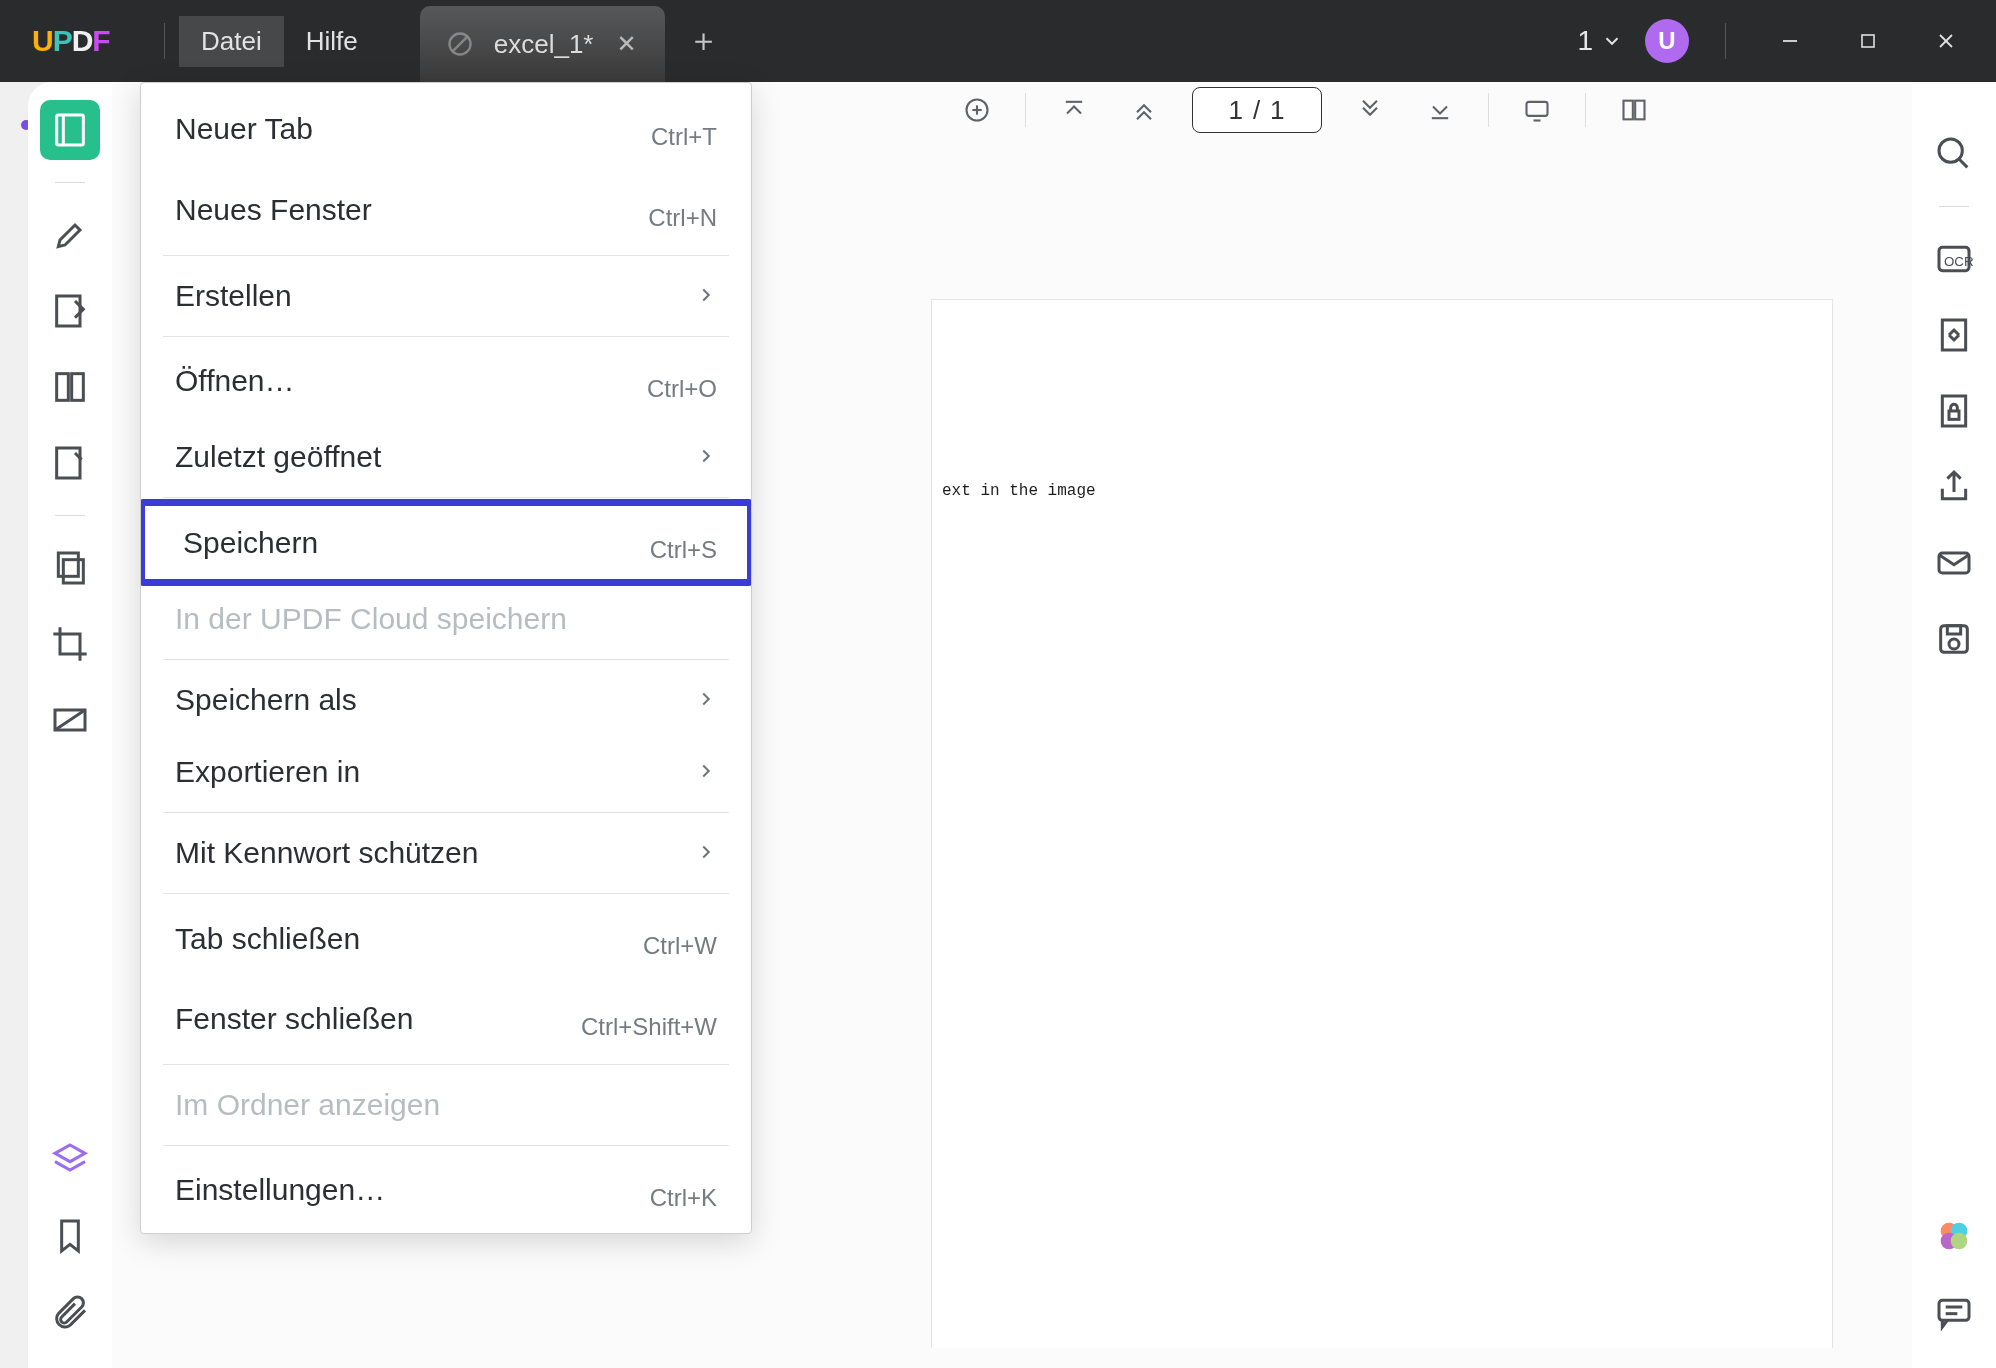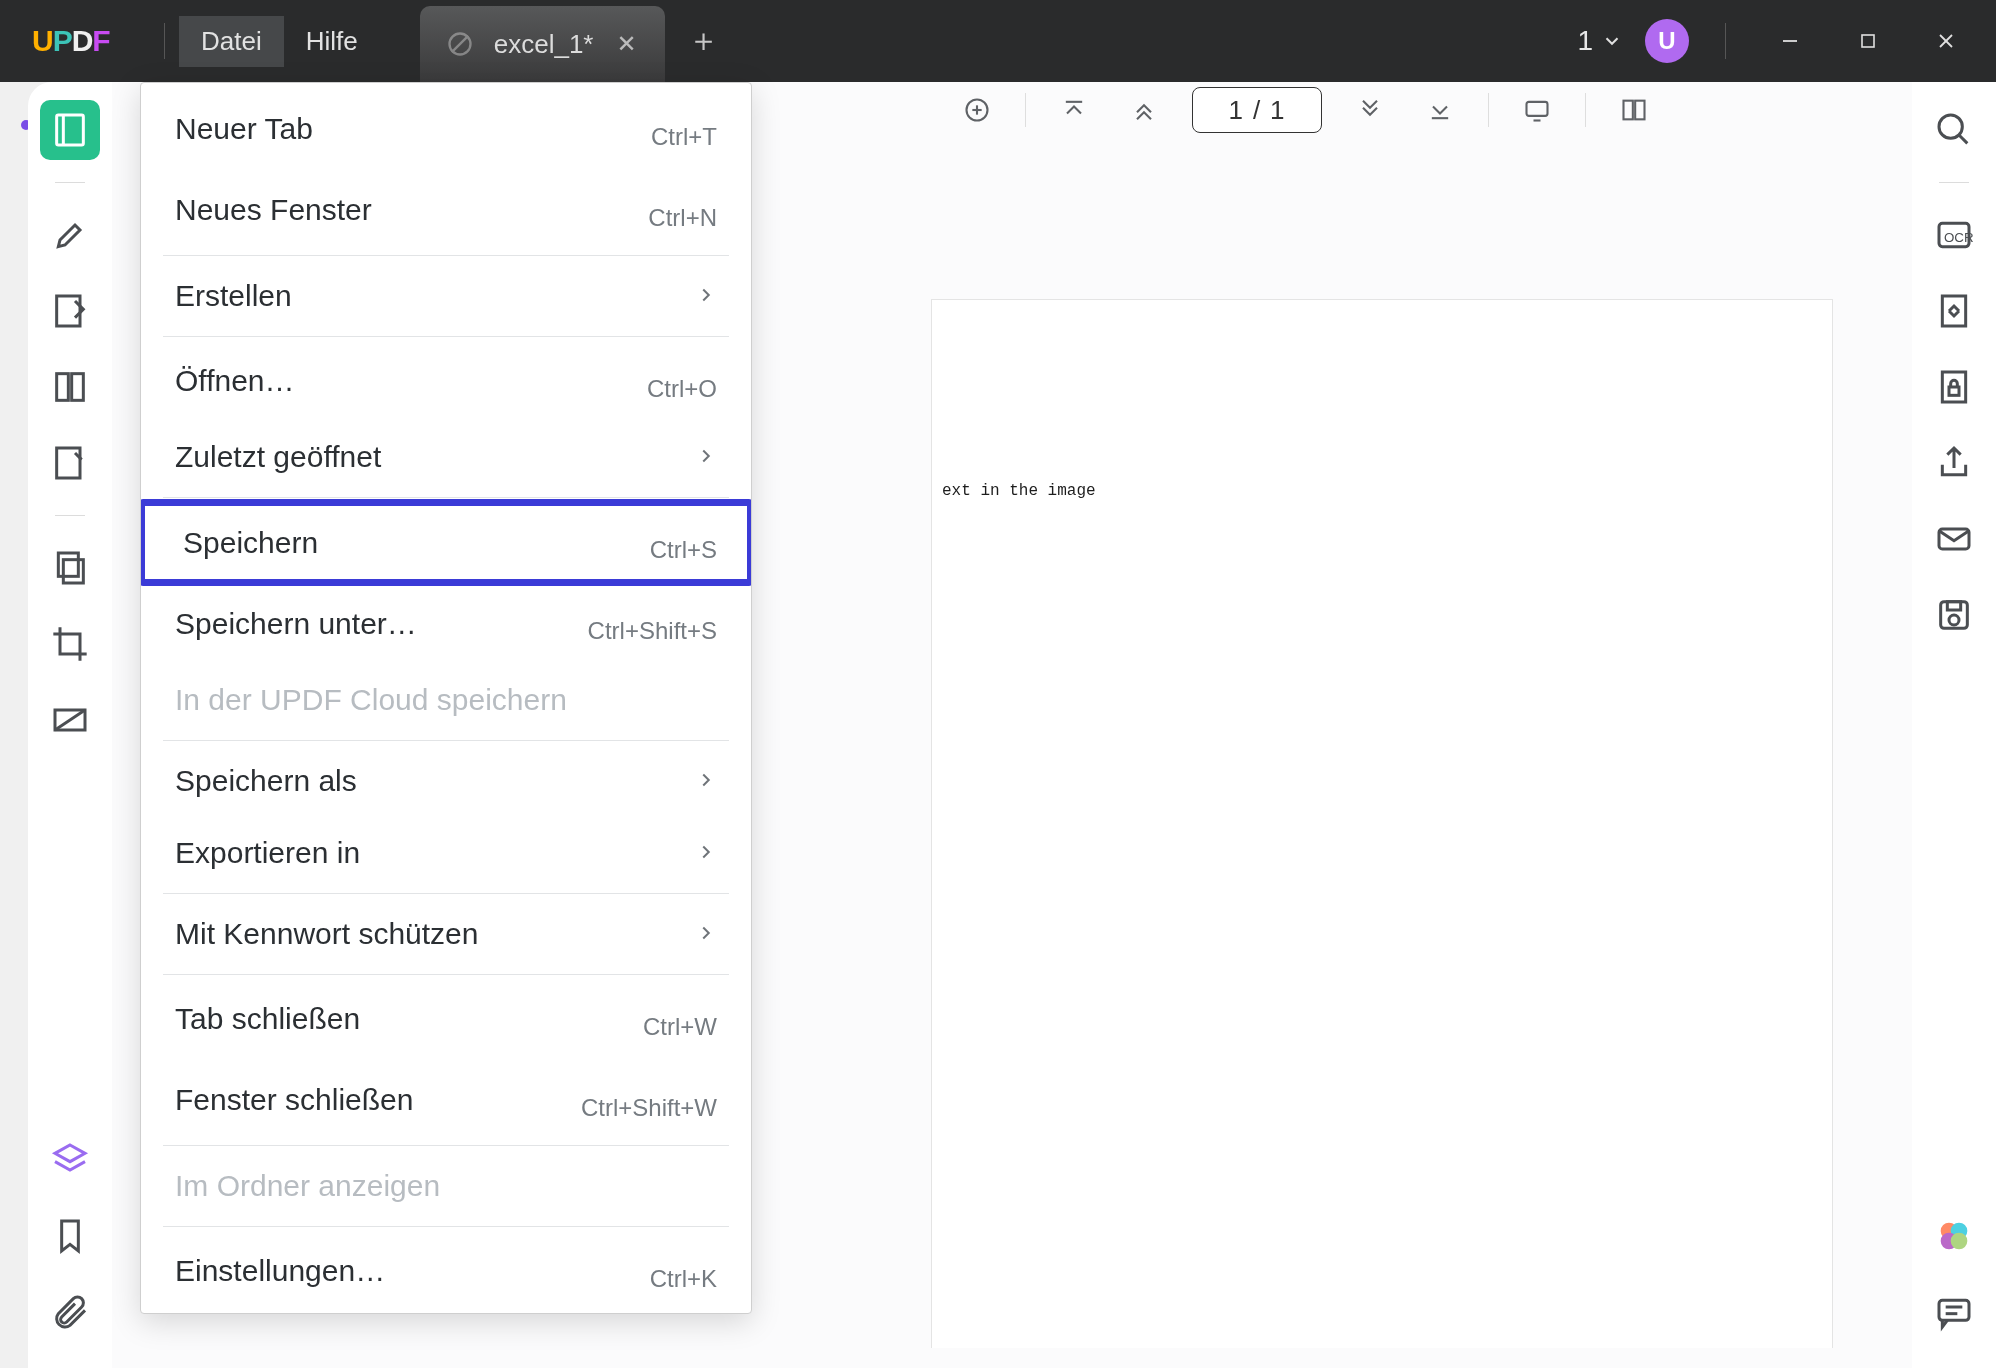--- a/index.html
+++ b/index.html
@@ -44,7 +44,7 @@
   .page{ position:absolute; top:140px; right:60px; width:900px; height:1100px; background:#fff; box-shadow:0 0 0 1px #e4e4e4; }
   .page .txt{ font-family:"Courier New",monospace; font-size:16px; color:#1d1d1d; position:absolute; top:182px; left:10px; }
 
-  .sidebar-right{ width:84px; display:flex; flex-direction:column; align-items:center; padding-top:10px; }
+  .sidebar-right{ width:84px; display:flex; flex-direction:column; align-items:center; padding-top:10px;margin-top:24px; }
   .sidebar-right .bottom{ margin-top:auto; margin-bottom:18px; display:flex; flex-direction:column; align-items:center; }
 
   

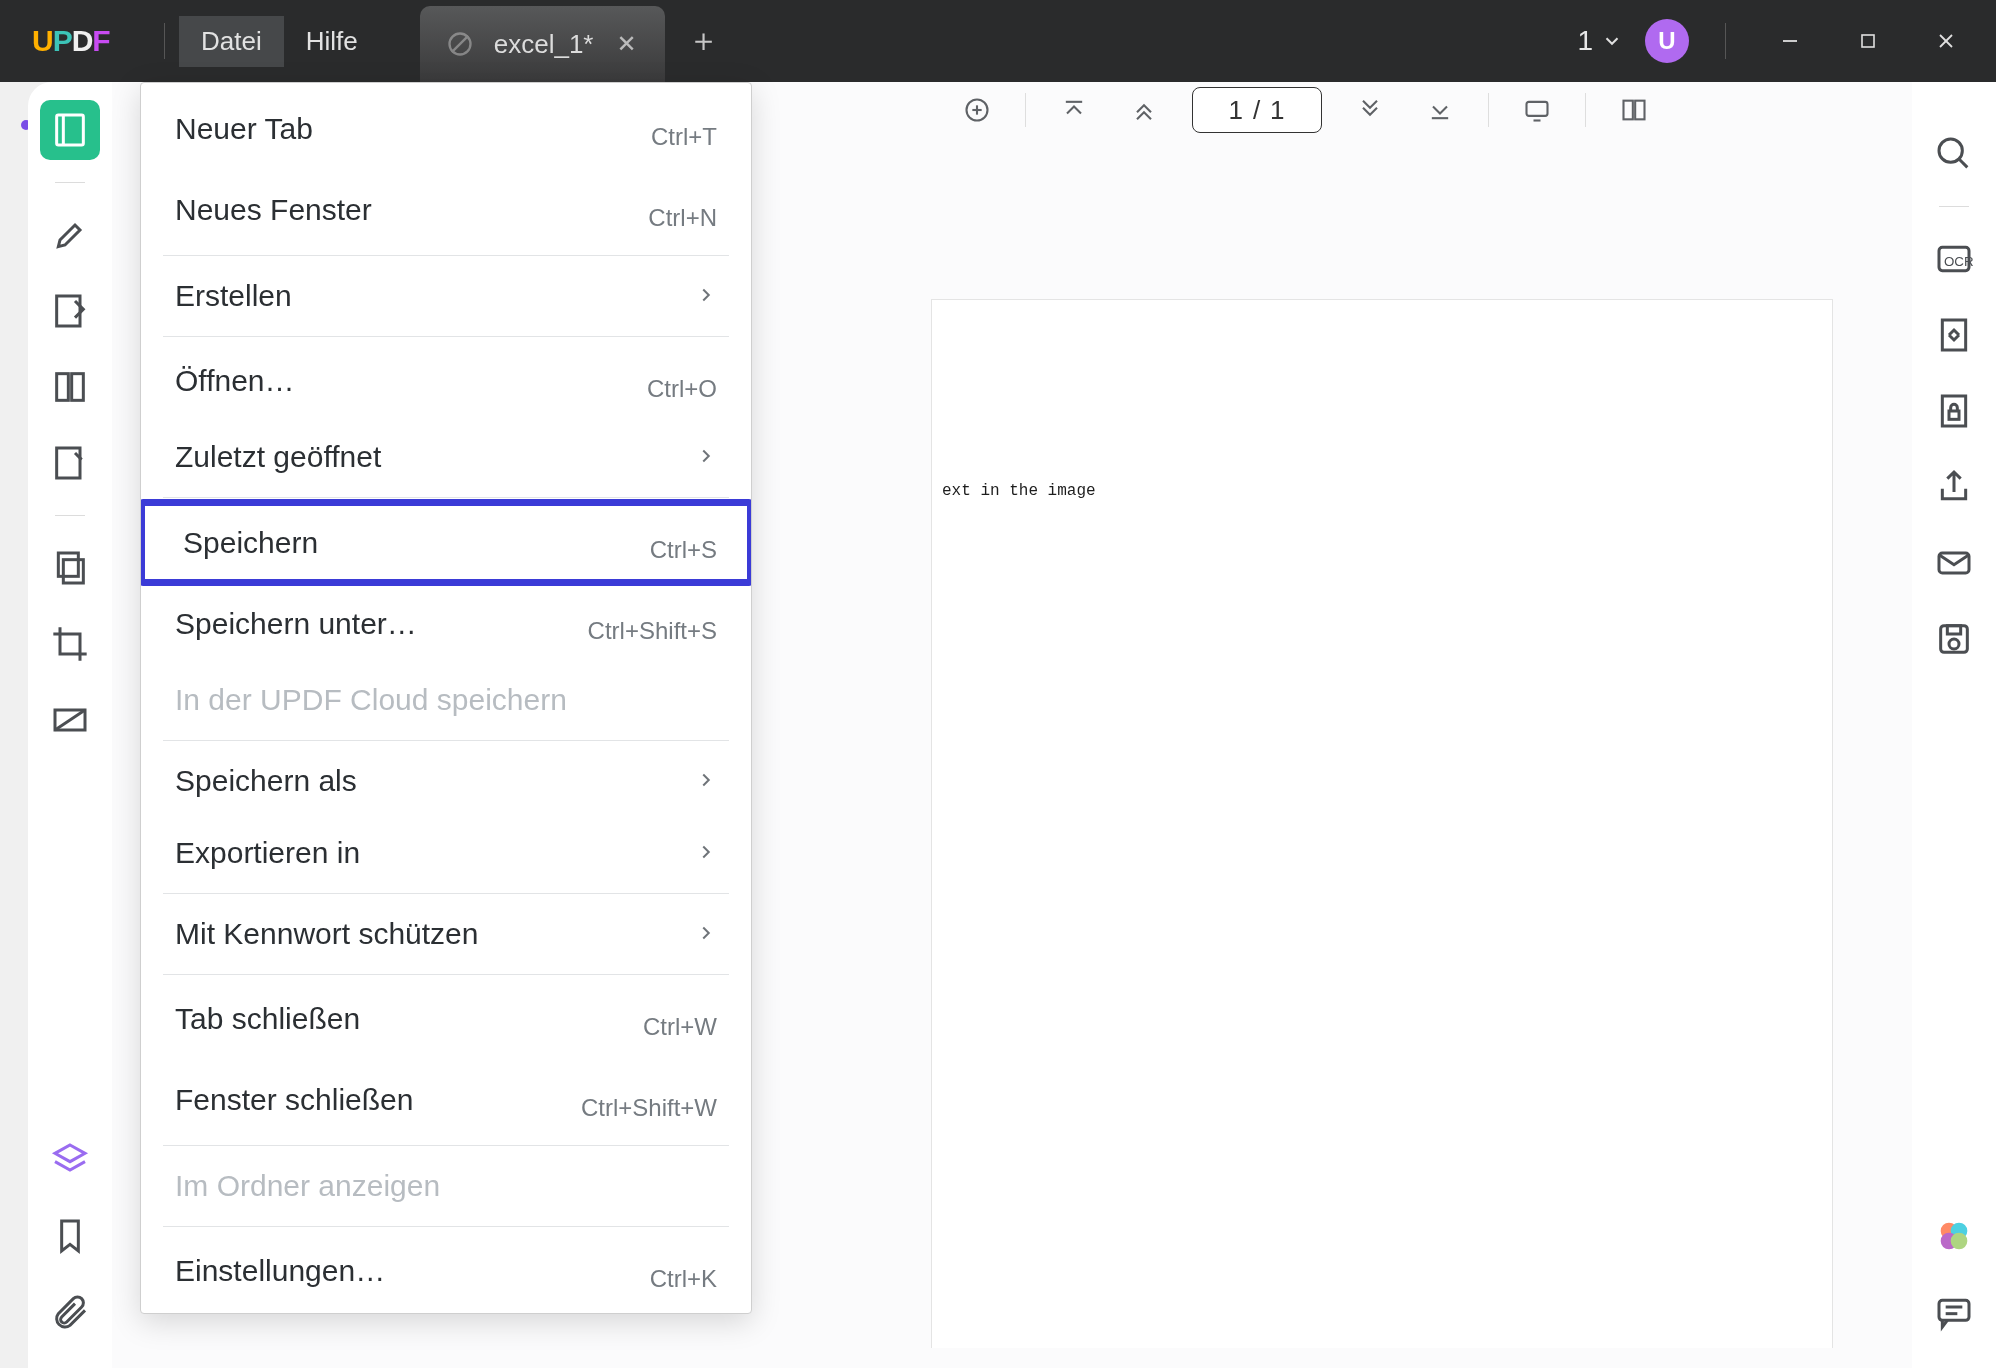--- a/index.html
+++ b/index.html
@@ -350,10 +350,6 @@
       <span>Speichern</span>
       <span class="short">Ctrl+S</span>
     </div>
-    <div class="mi">
-      <span>Speichern unter…</span>
-      <span class="short">Ctrl+Shift+S</span>
-    </div>
     <div class="mi disabled">
       <span>In der UPDF Cloud speichern</span>
     </div>

